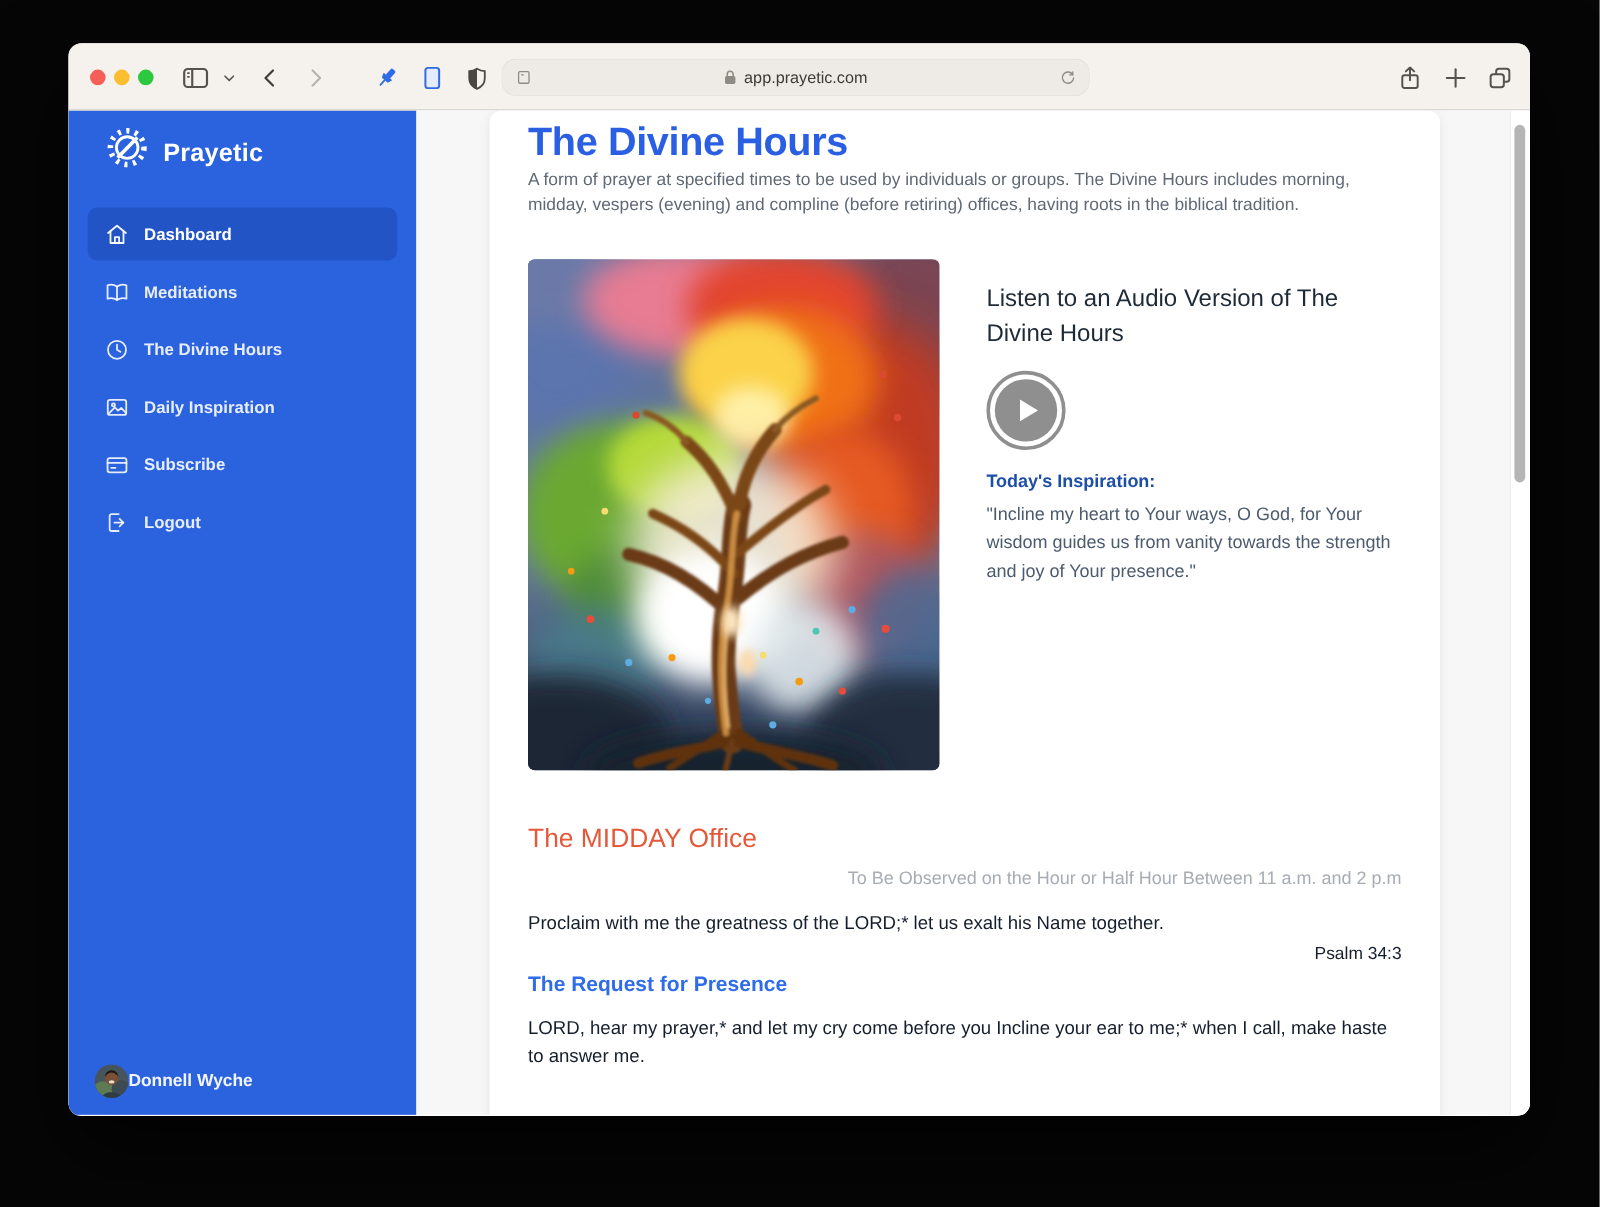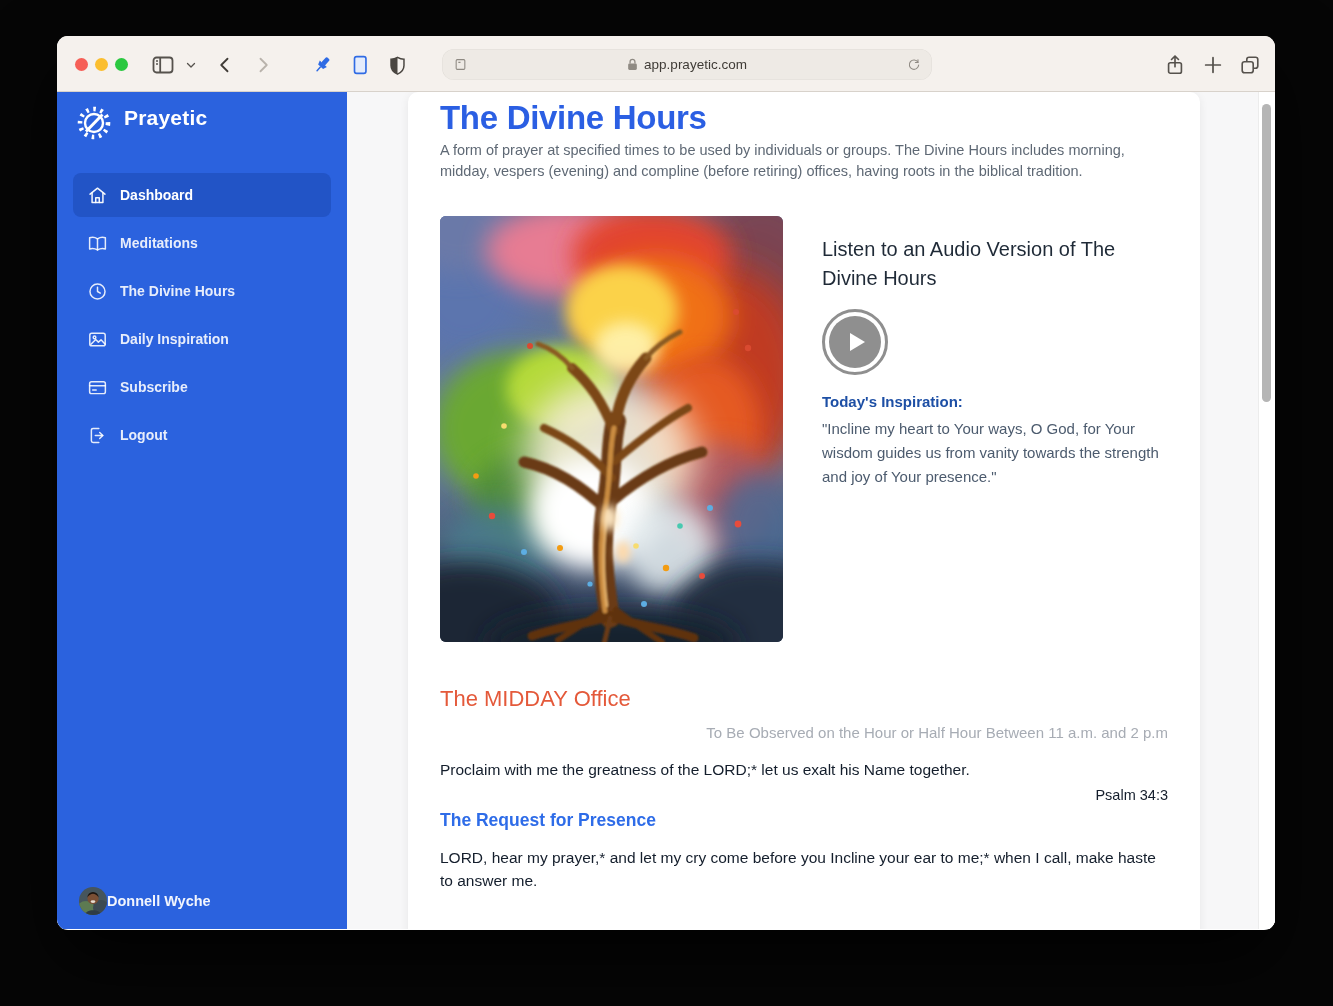--- a/index.html
+++ b/index.html
@@ -21,7 +21,7 @@
   .dim { color:#b9b3ac; }
   .blue-ic { color:#2f6be4; }
 
-  .url-field { position:absolute; left:385px; top:13px; width:490px; height:31px; background:#eeeae5;
+  .url-field { position:absolute; left:361px; top:13px; width:490px; height:31px; background:#eeeae5;
                border-radius:12px; display:flex; align-items:center; padding:12px 9px;
                box-shadow: inset 0 0 0 0.5px rgba(0,0,0,.06); }
   .url-center { flex:1; display:flex; align-items:center; justify-content:center; gap:6px;

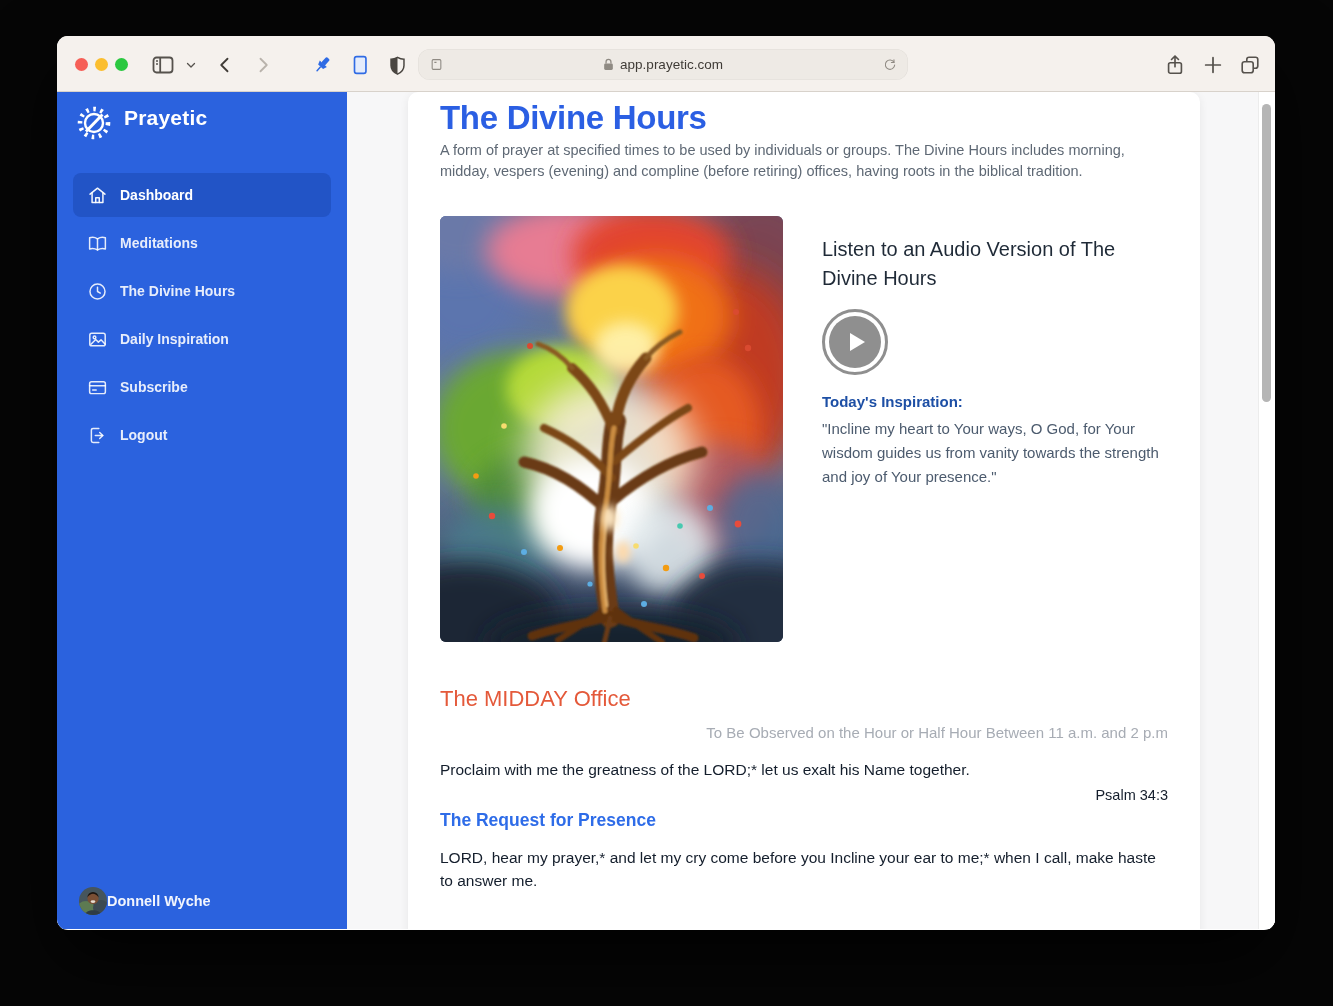--- a/index.html
+++ b/index.html
@@ -32,7 +32,7 @@
   .app { display:flex; height:837px; background:#f9f9f9; }
 
   .sidebar { width:290px; background:#2b62de; display:flex; flex-direction:column; flex:none; }
-  .brand { display:flex; align-items:flex-start; gap:13px; padding:14px 0 0 20px; color:#fff; }
+  .brand { display:flex; align-items:flex-end; gap:13px; padding:14px 0 0 32px; color:#fff; }
   .brand-name { font-size:21px; font-weight:700; letter-spacing:.2px; }
   .nav { margin-top:33px; }
   .nav-item { display:flex; align-items:center; gap:12px; height:44px; margin:0 16px 4px 16px;

